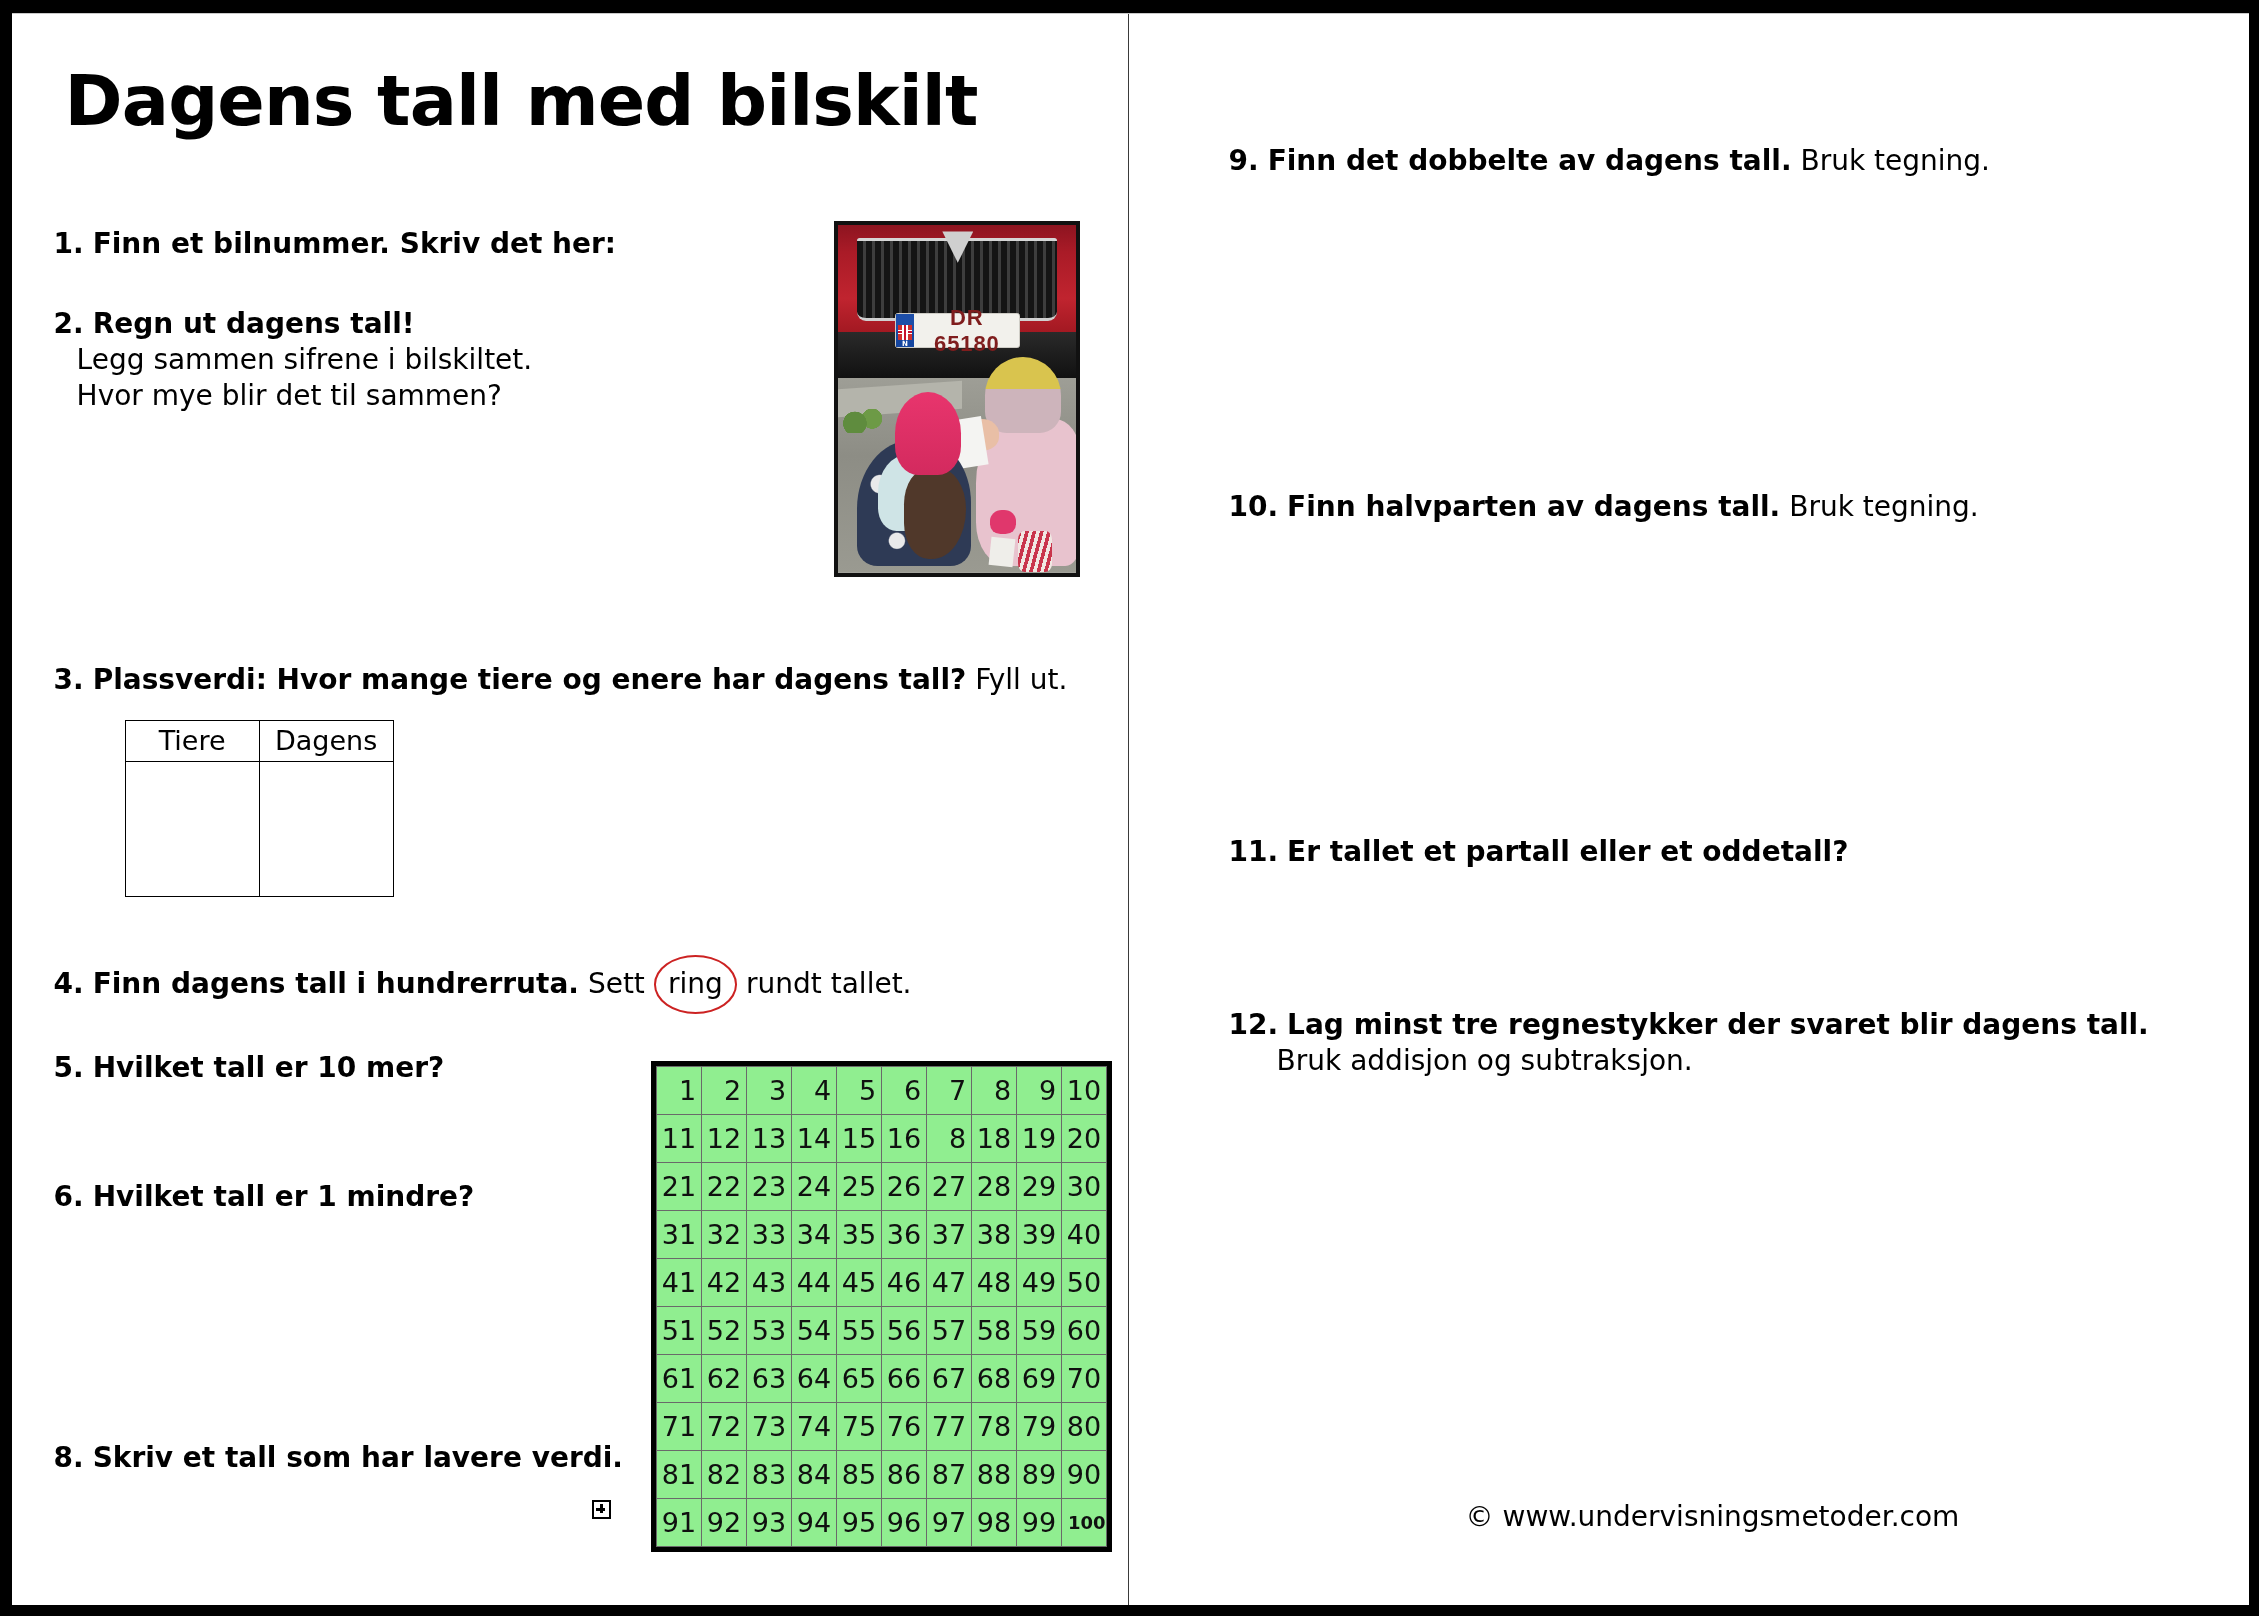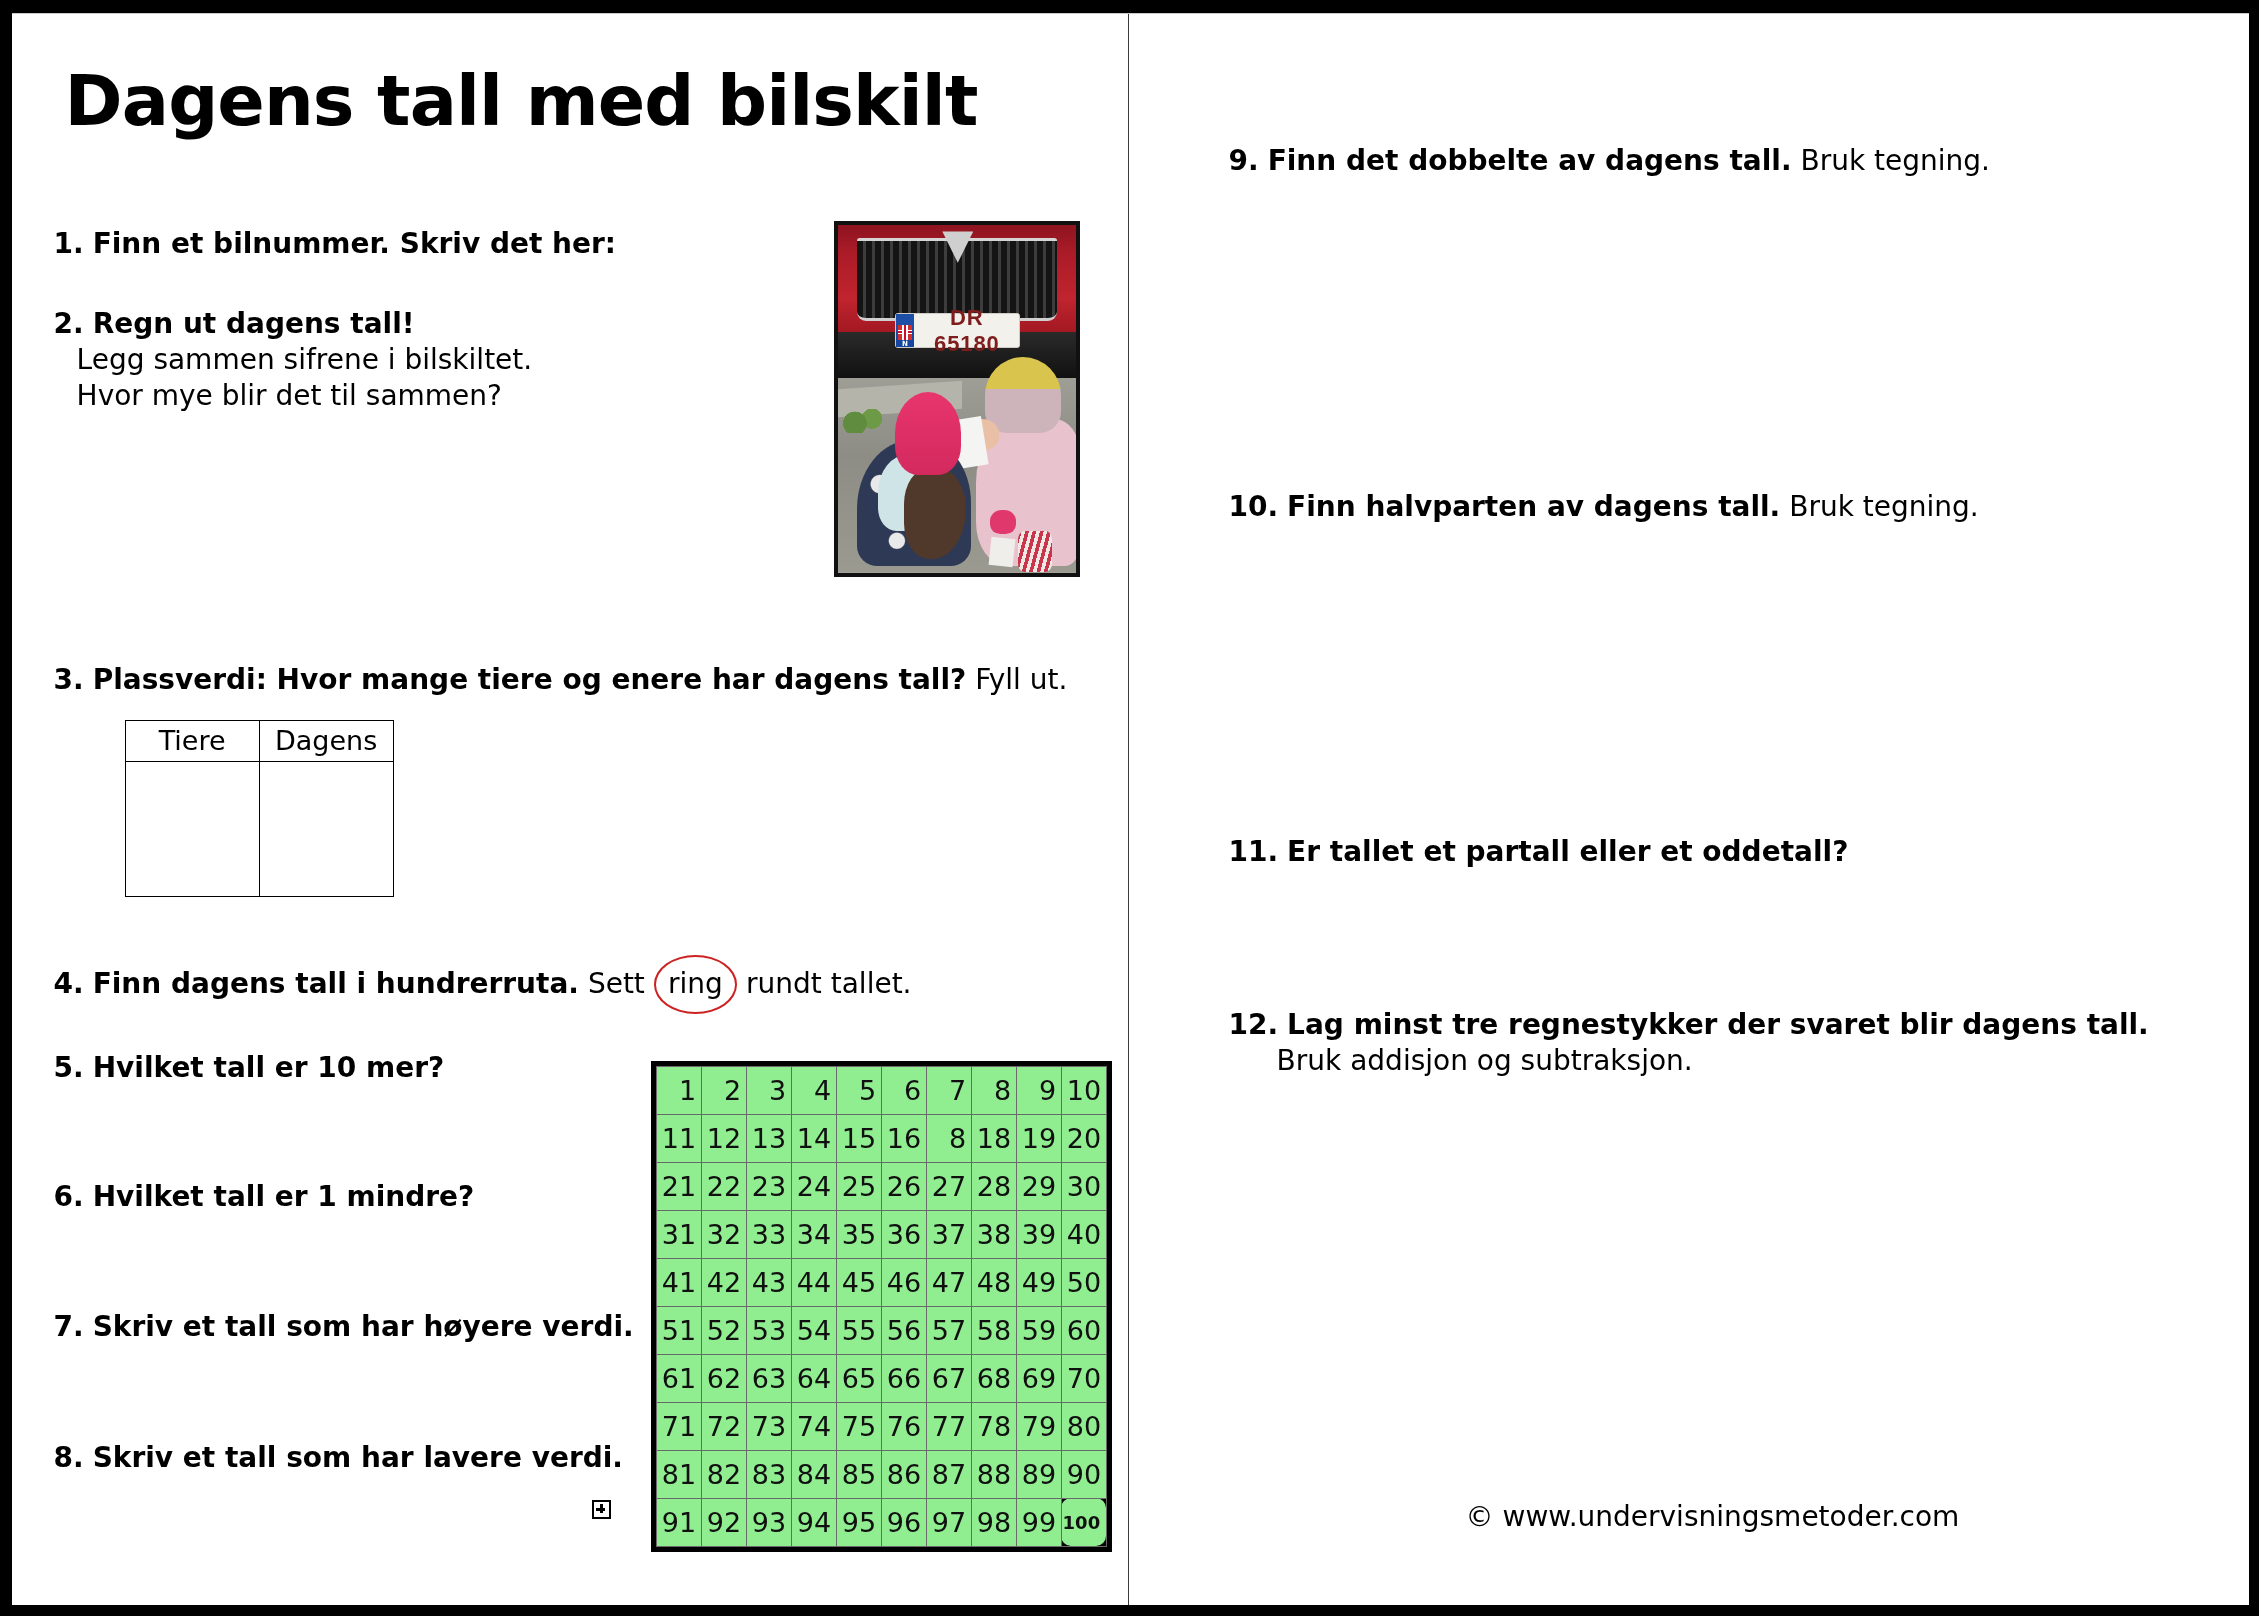--- a/index.html
+++ b/index.html
@@ -345,10 +345,6 @@
     <span class="strong">Hvilket tall er 1 mindre?</span>
   </div>
 
-  <div class="q hand" style="left:42px; top:1295px;">
-    <span class="num">7.</span>
-    <span class="strong">Skriv et tall som har høyere verdi.</span>
-  </div>
 
   <div class="q hand" style="left:42px; top:1426px;">
     <span class="num">8.</span>

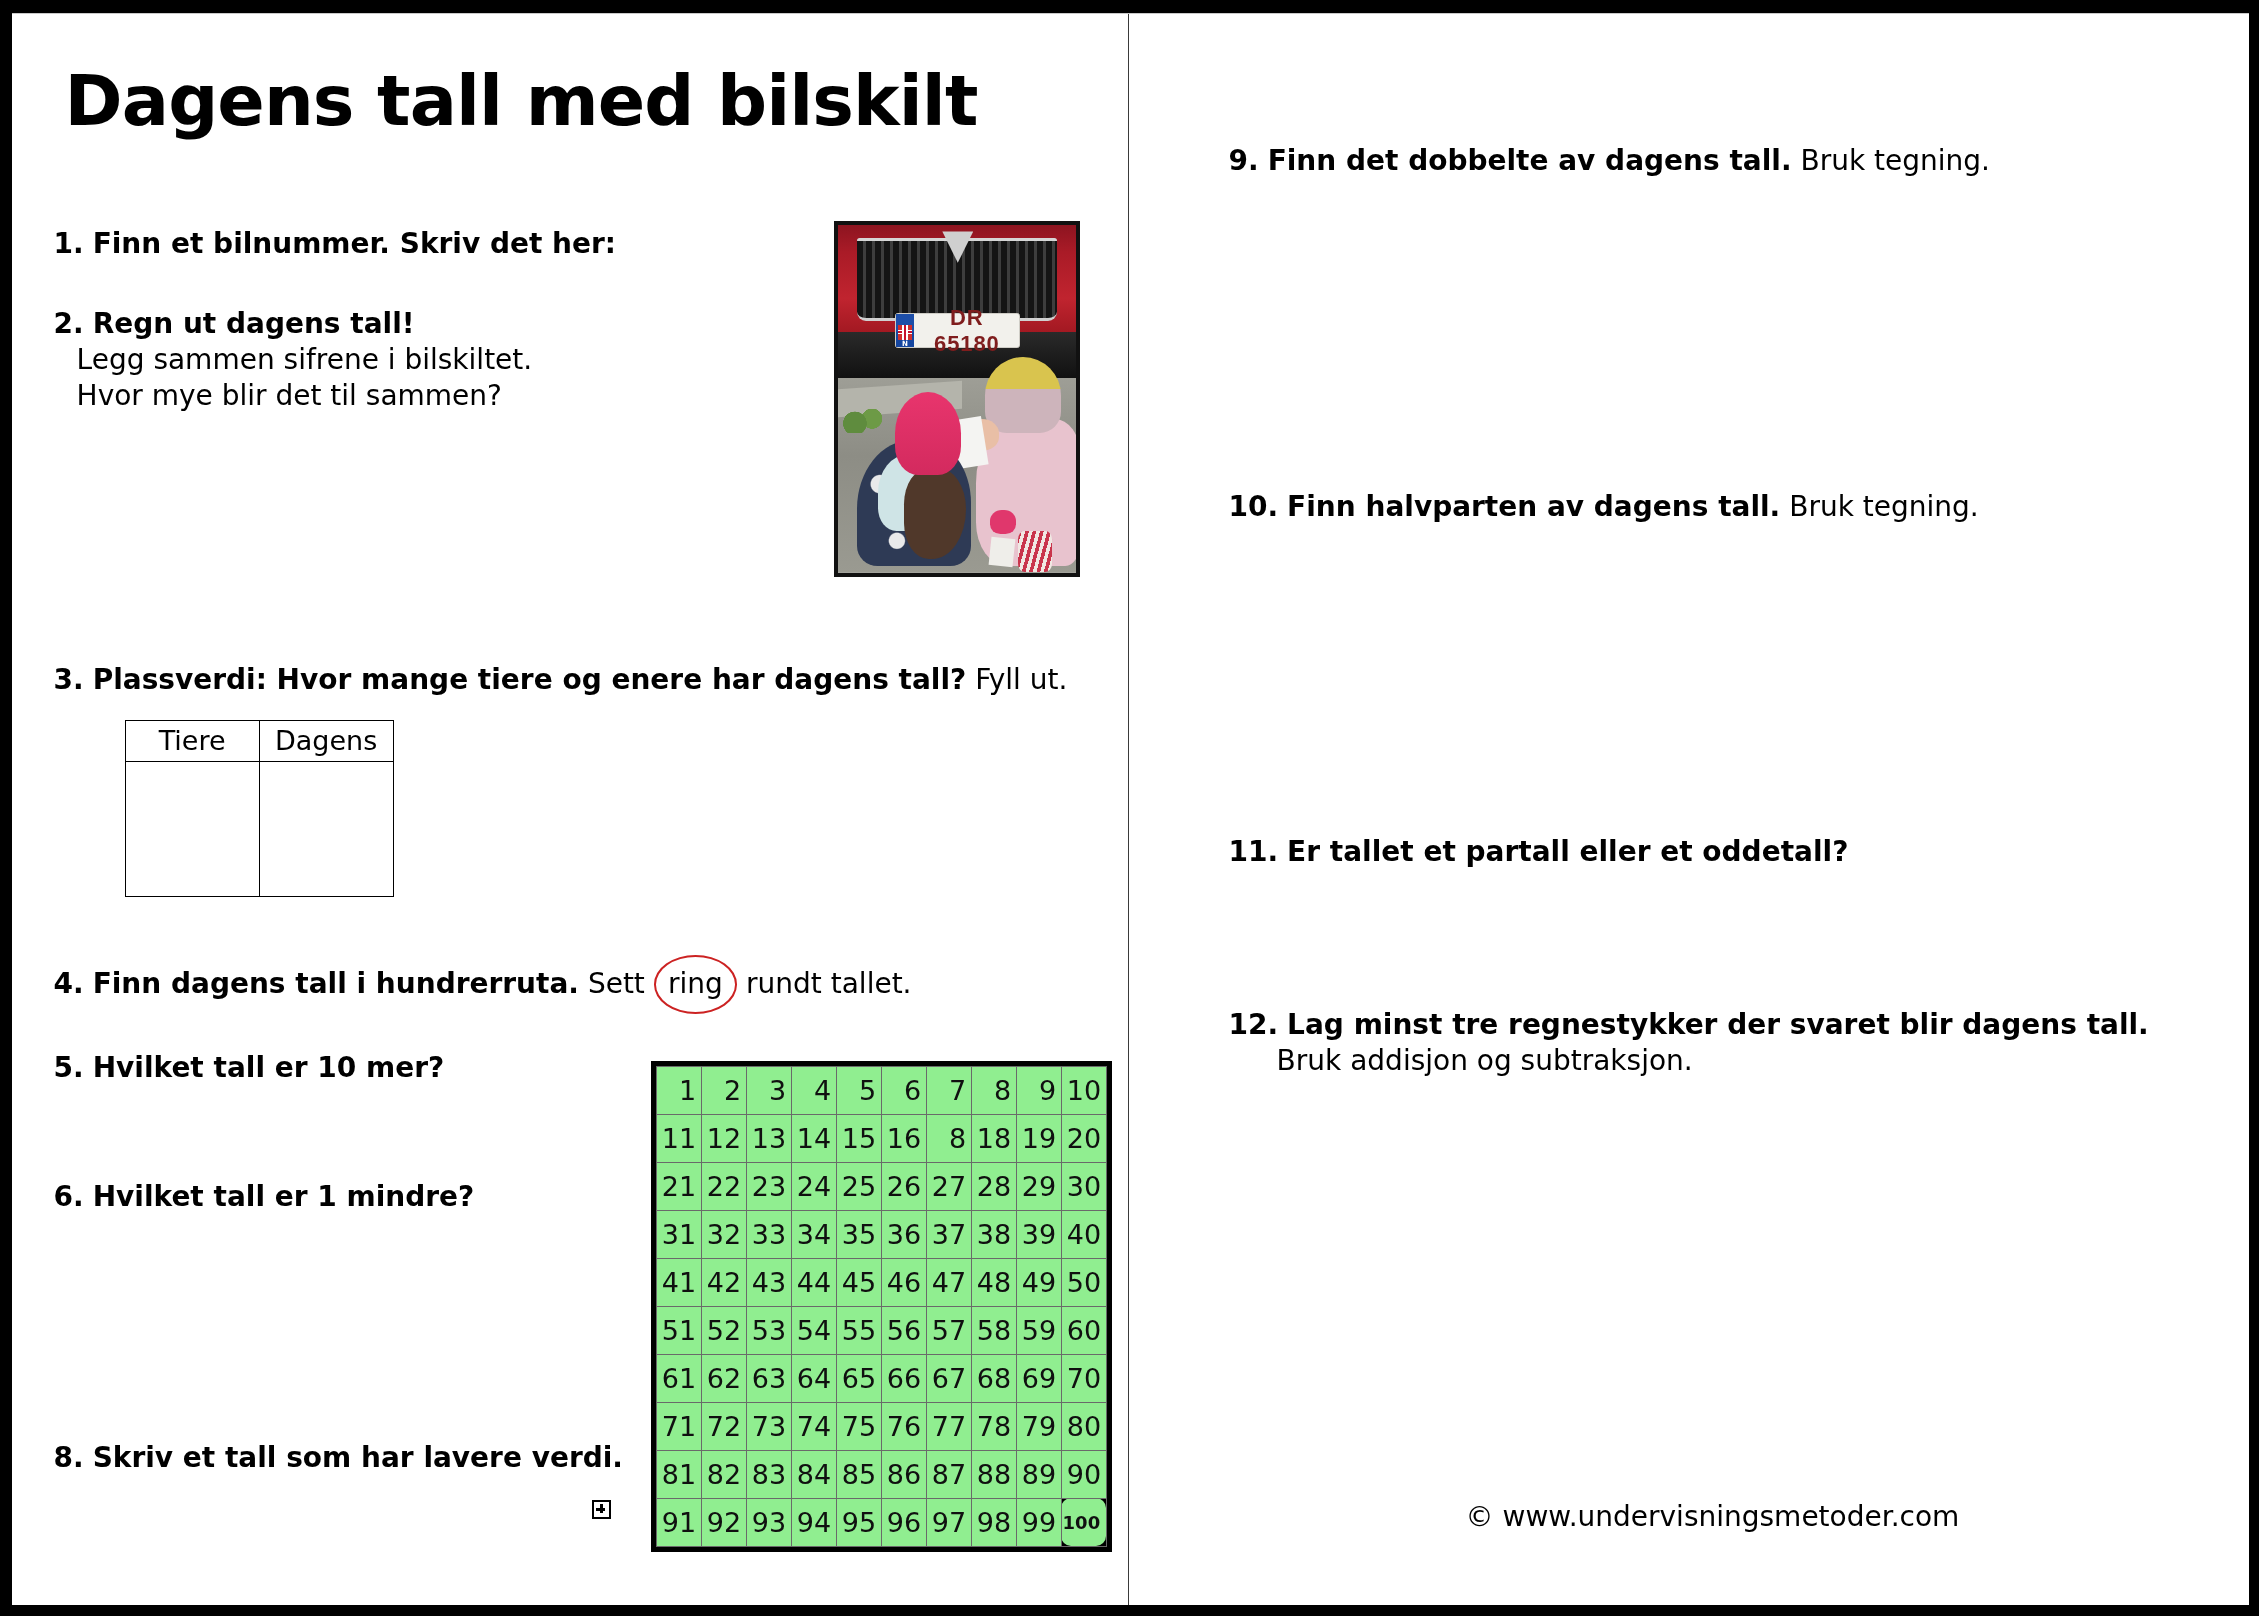--- a/index.html
+++ b/index.html
@@ -247,9 +247,8 @@
   #hundred-grid td.tiny {
     font-size: 18px;
     font-weight: bold;
-    text-align: left;
+    text-align: right;
     padding-right: 0;
-    border-radius: 10px;
   }
 
   

